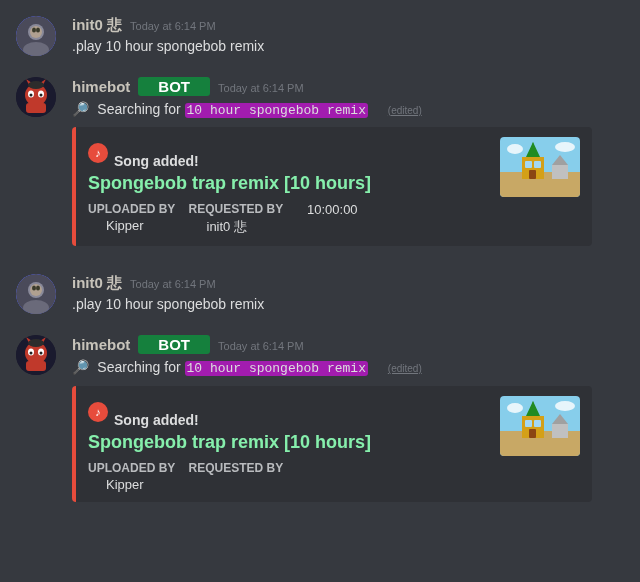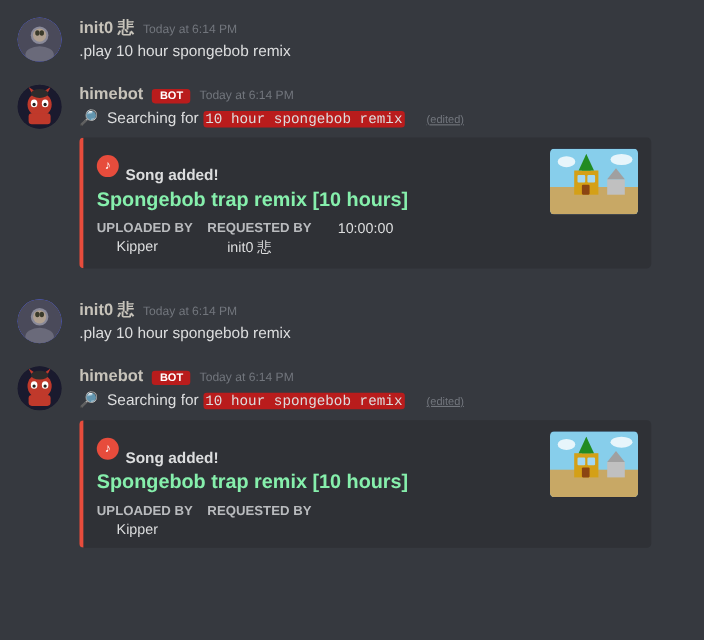--- a/index.html
+++ b/index.html
@@ -67,11 +67,11 @@
     }
 
     .bot-badge {
-      background: #b91c1c;
+      background: #15803d;
       color: white;
-      font-size: 10px;
+      font-size: 15px;
       font-weight: 700;
-      padding: 1px 7px;
+      padding: 1px 20px;
       border-radius: 3px;
       text-transform: uppercase;
     }

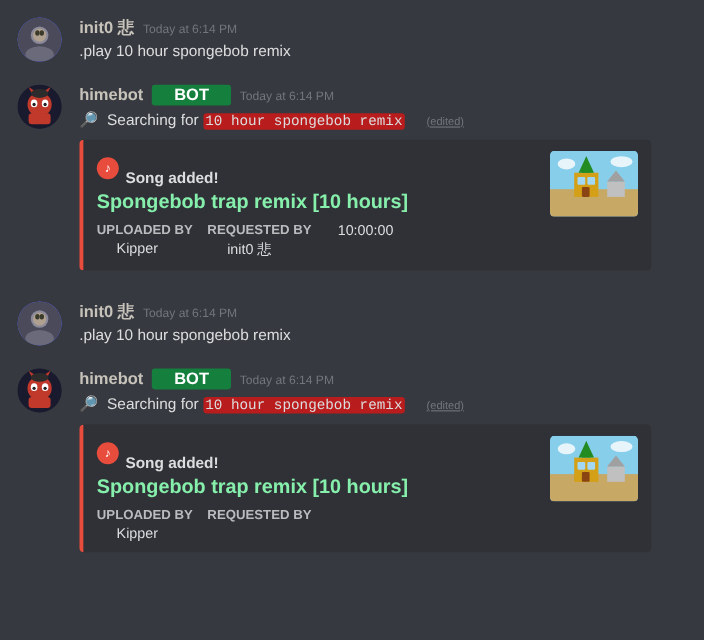--- a/index.html
+++ b/index.html
@@ -99,7 +99,7 @@
 
     .search-line .mono {
       font-family: 'Consolas', 'Courier New', monospace;
-      background: #b91c1c;
+      background: #a21caf;
       padding: 0 2px;
       border-radius: 3px;
       font-size: 13px;

